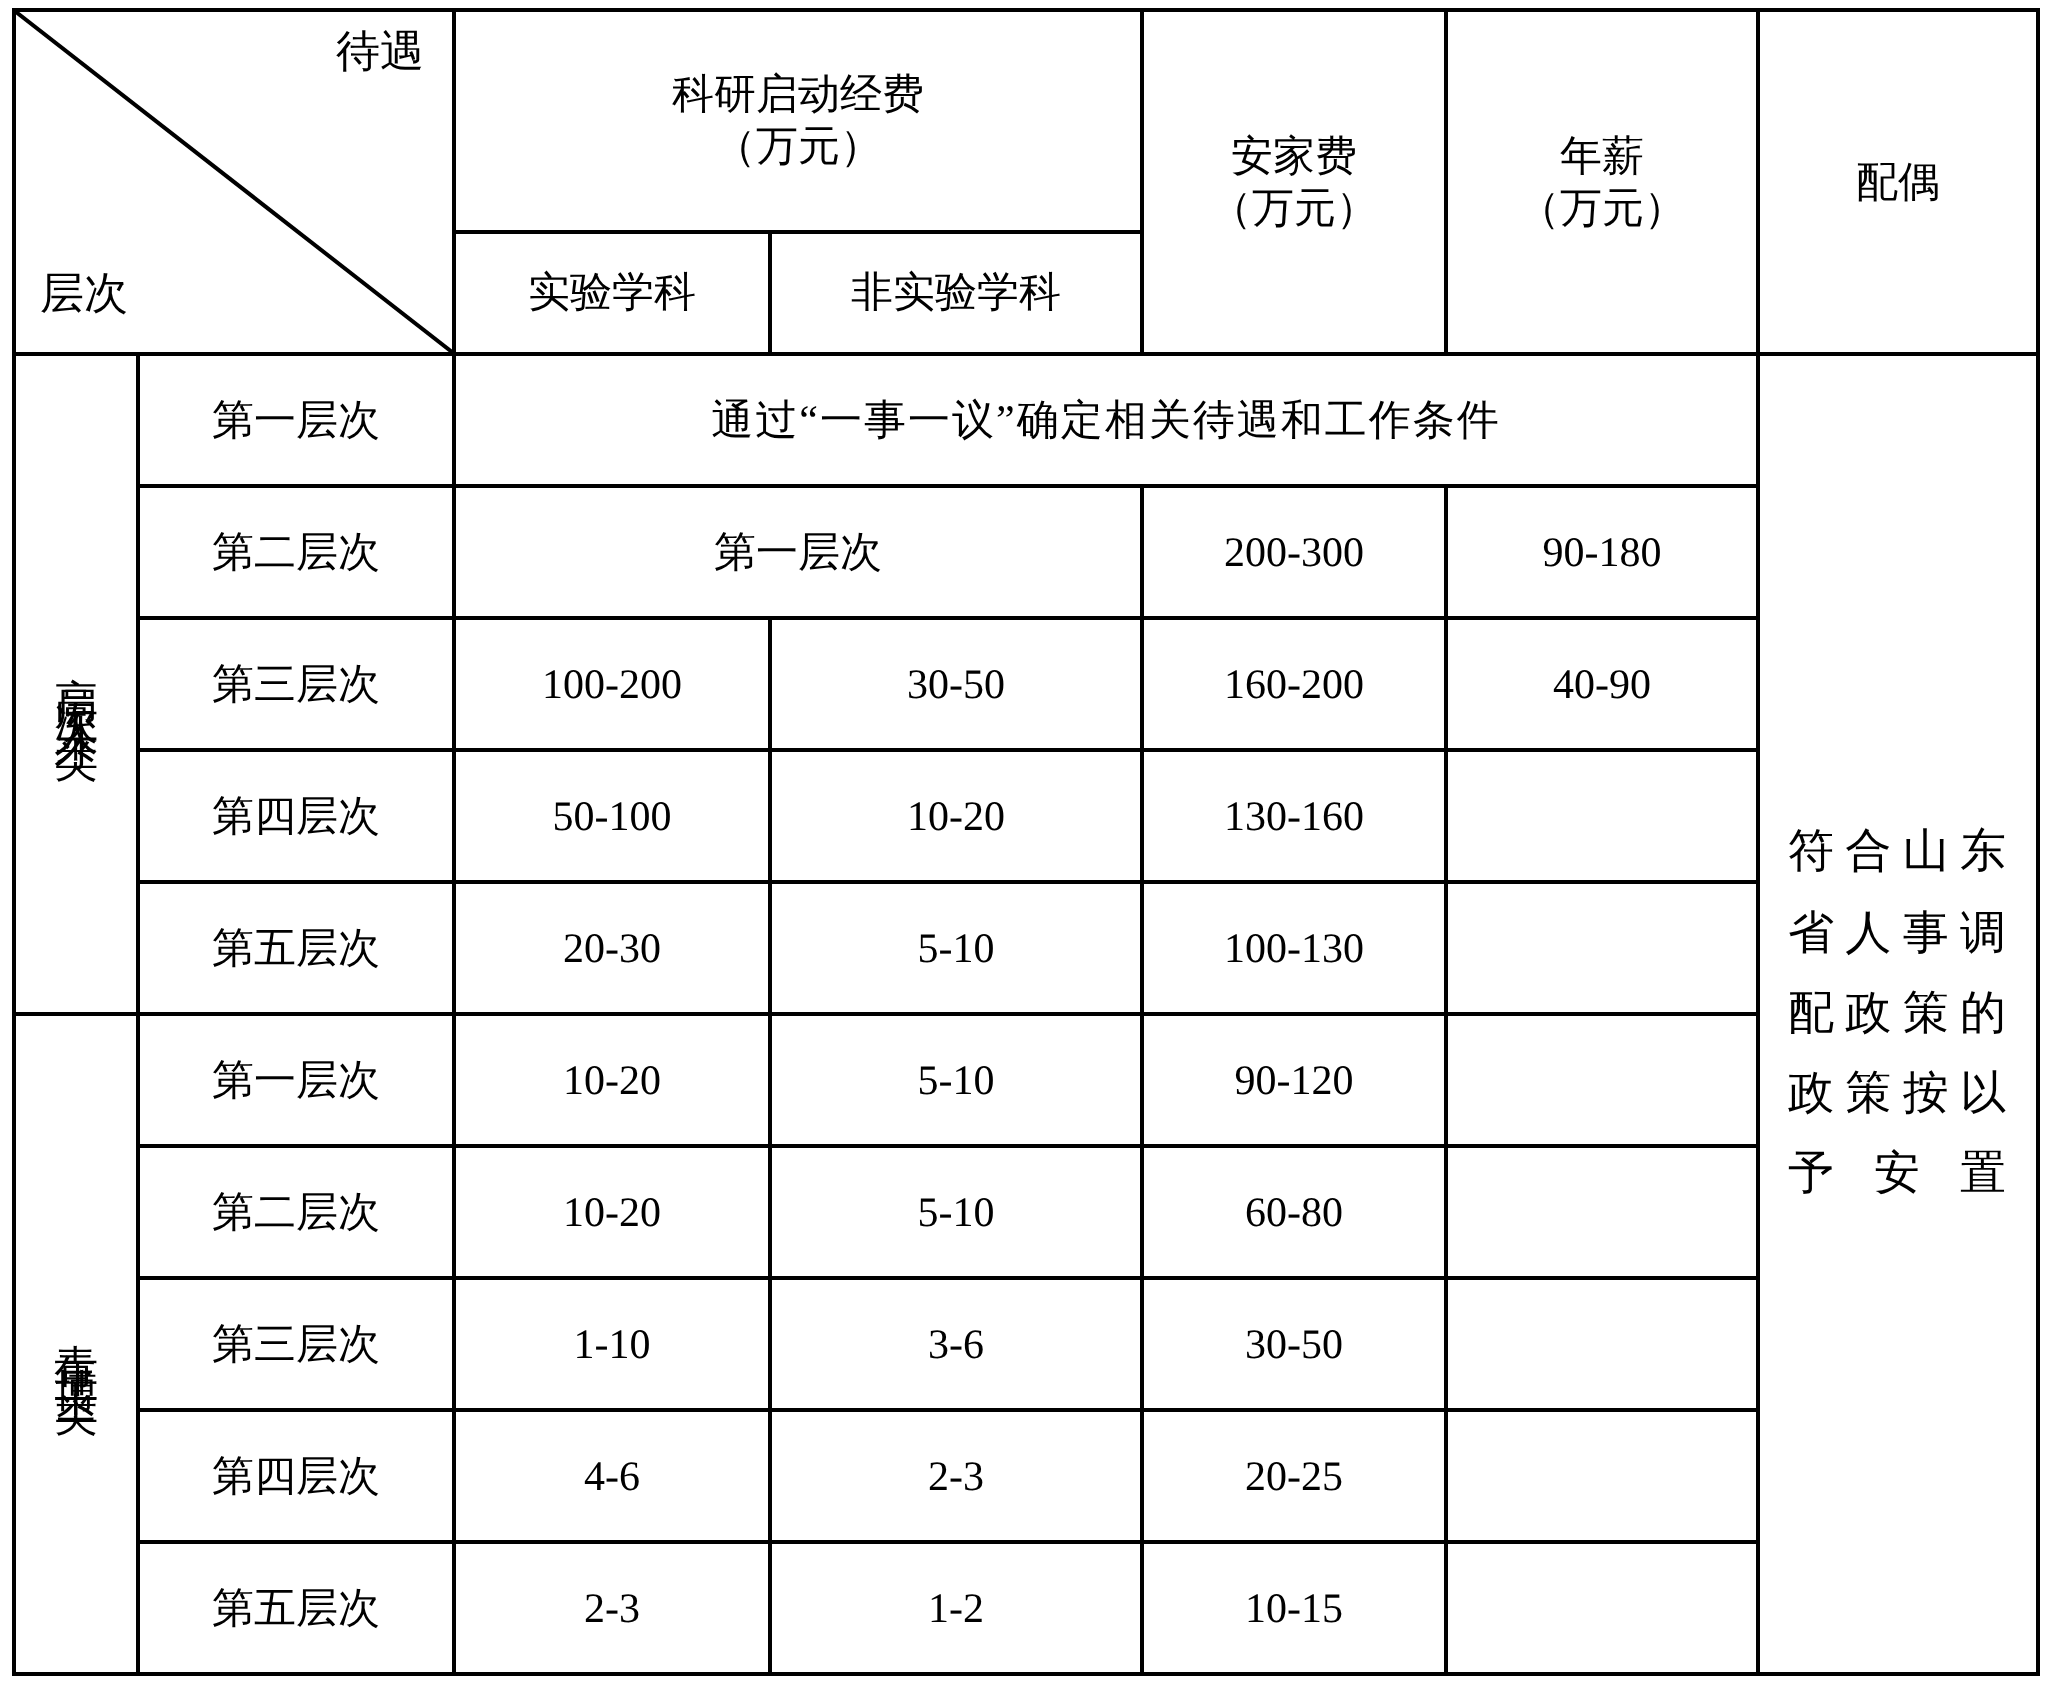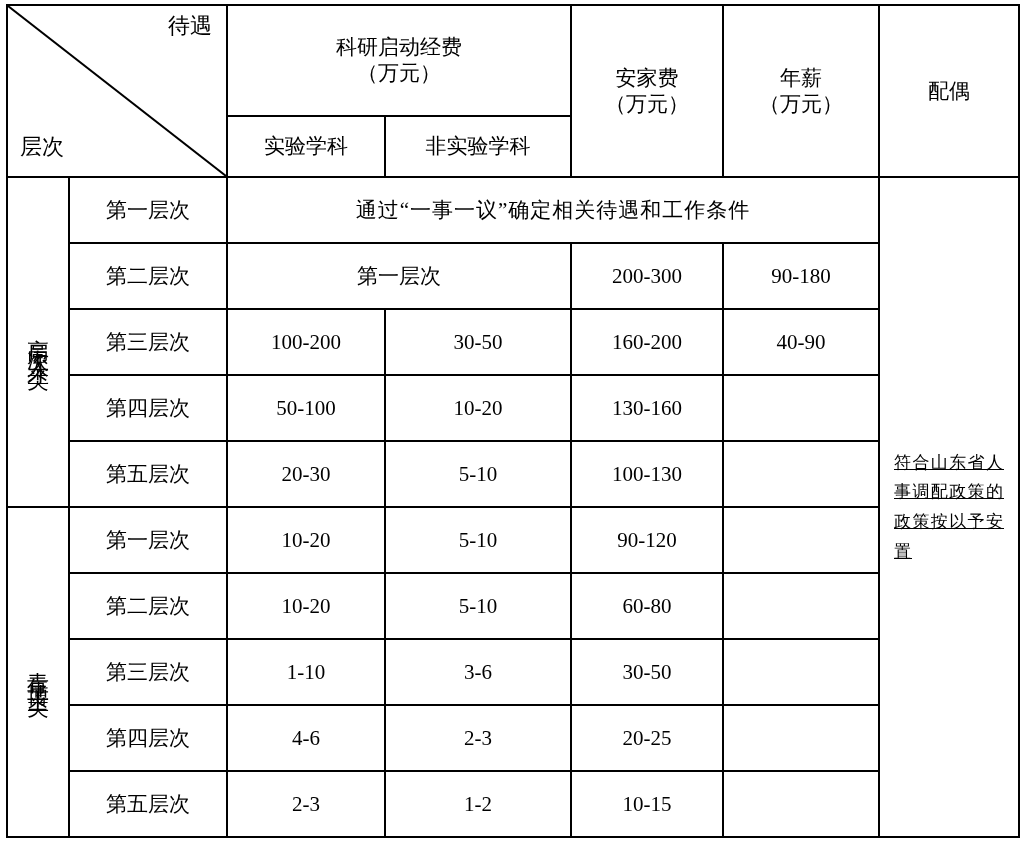--- a/index.html
+++ b/index.html
@@ -82,14 +82,13 @@
     display: inline-block;
   }
   .spouse-text {
-    font-size: 17px;
+    font-size: 23px;
     line-height: 1.75;
     letter-spacing: 1px;
     text-align: justify;
     text-align-last: justify;
     padding: 4px 10px;
     display: block;
-    text-decoration: underline;
   }
   .wide-note {
     font-size: 22px;

